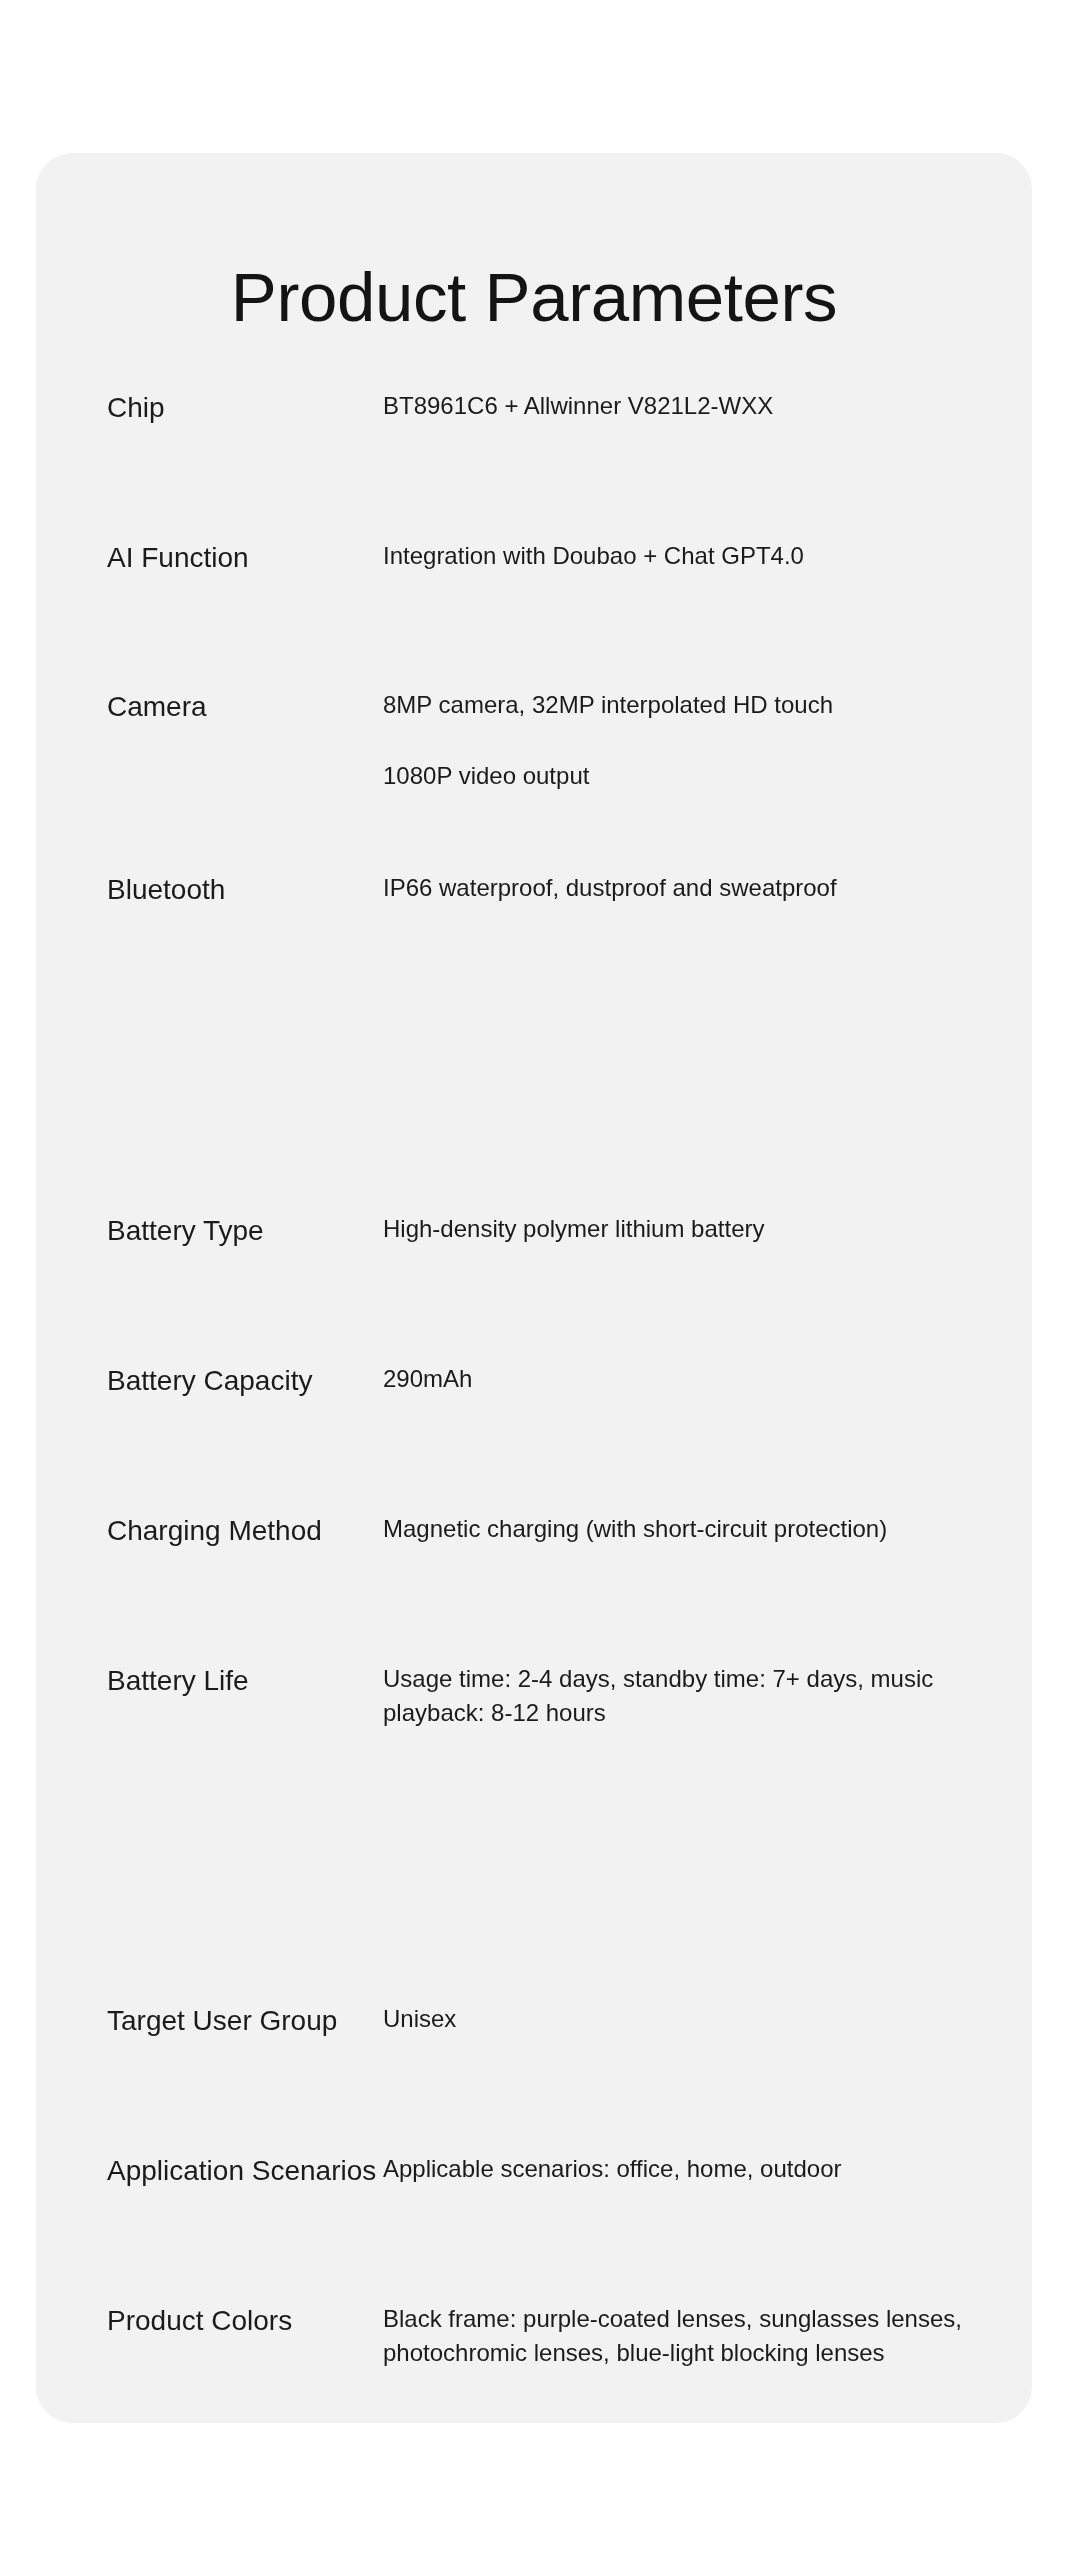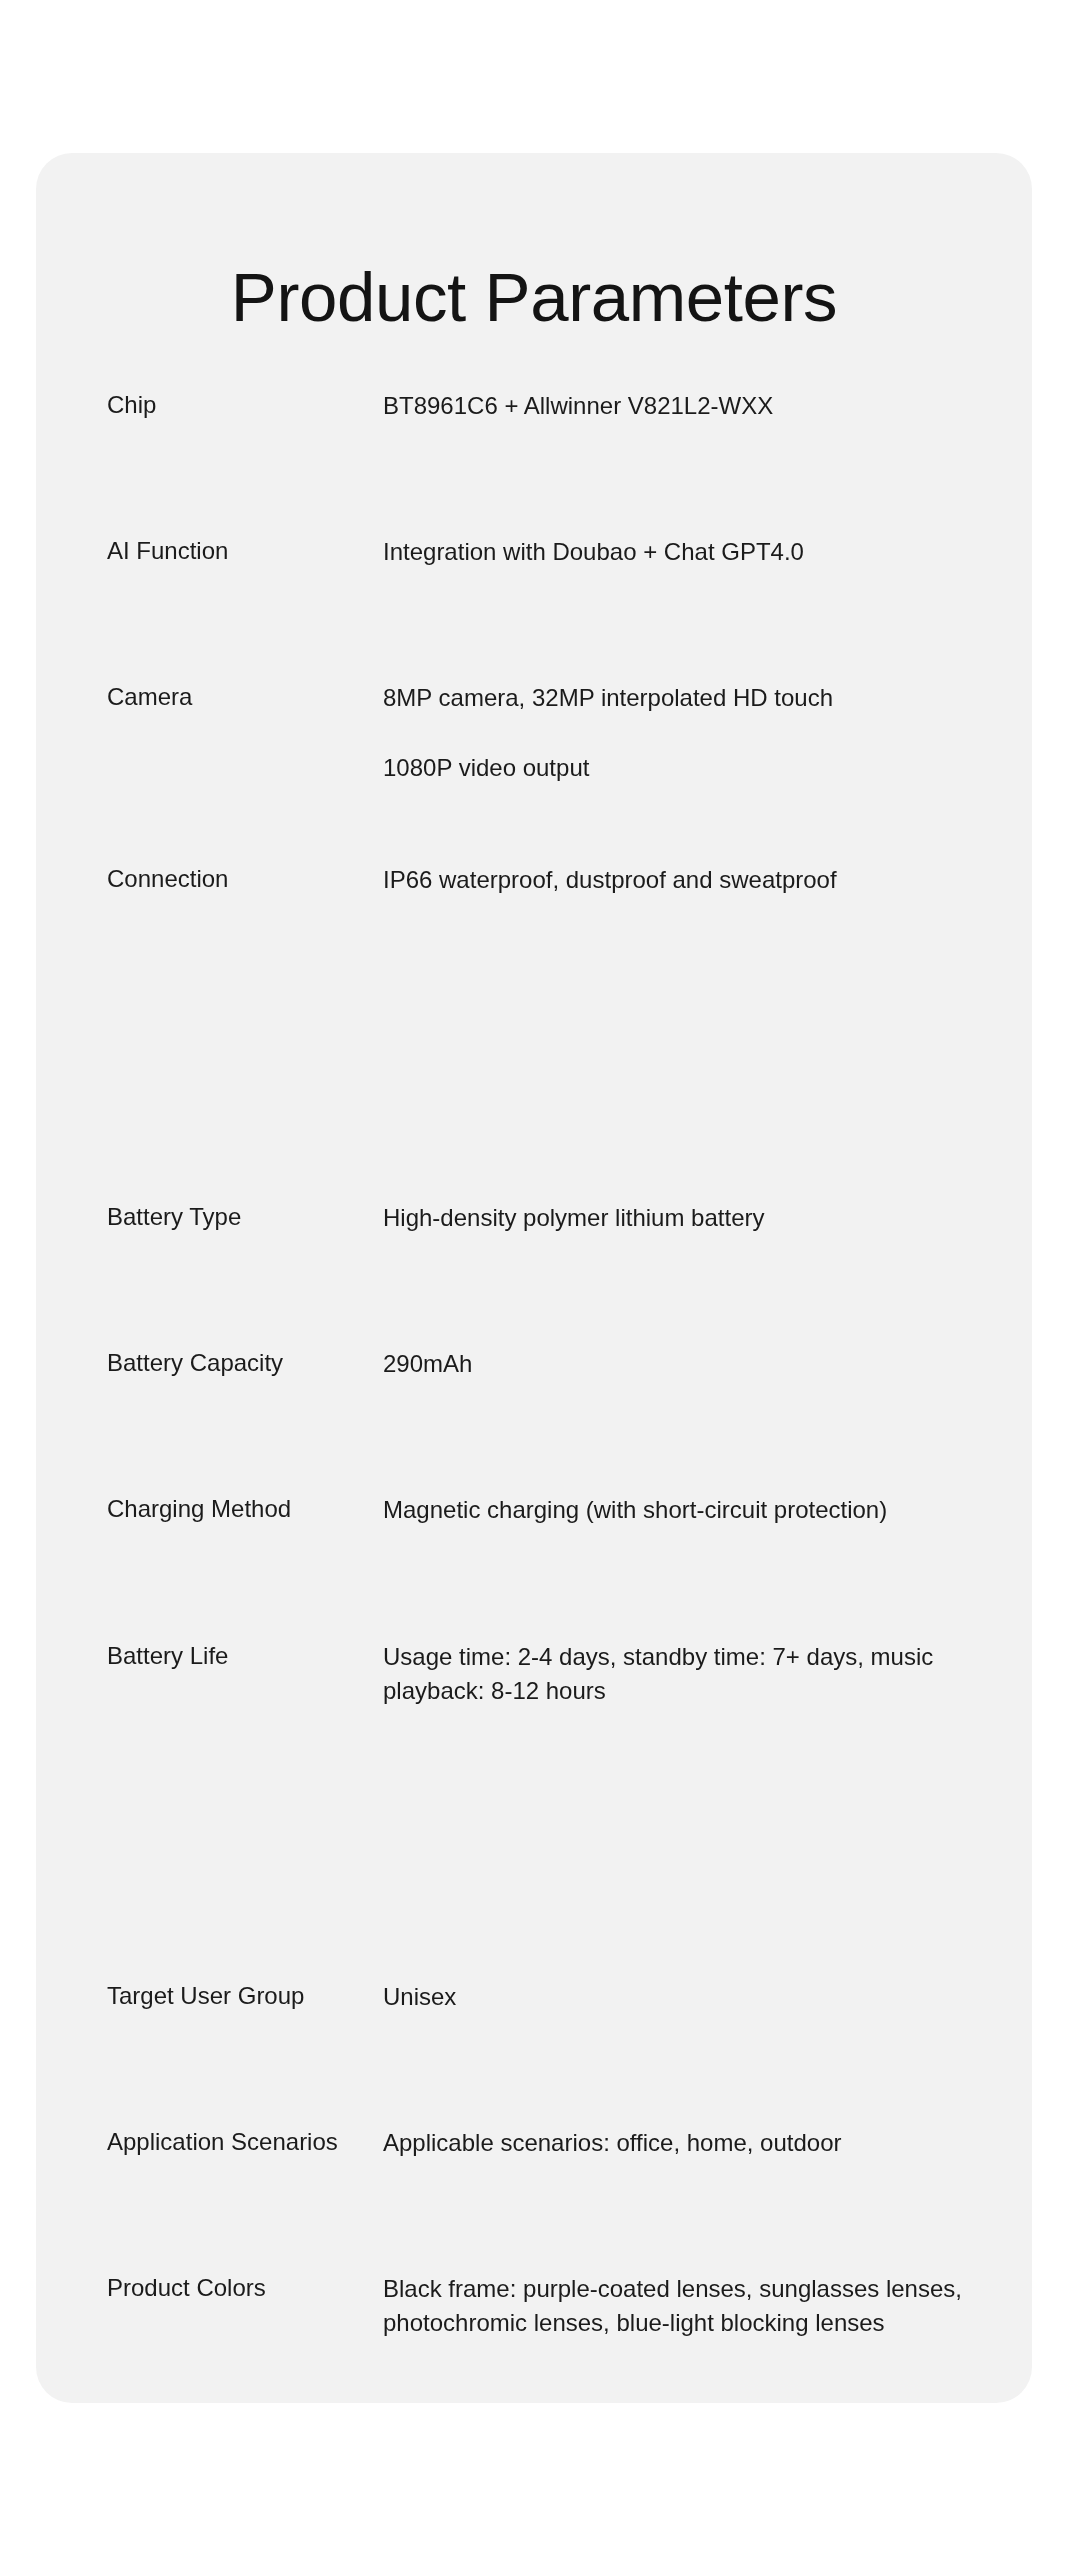--- a/index.html
+++ b/index.html
@@ -57,7 +57,7 @@
     box-sizing: border-box;
   }
   .label {
-    font-size: 24px;
+    font-size: 28px;
     color: #1b1b1b;
     font-weight: 400;
     line-height: 1.35;

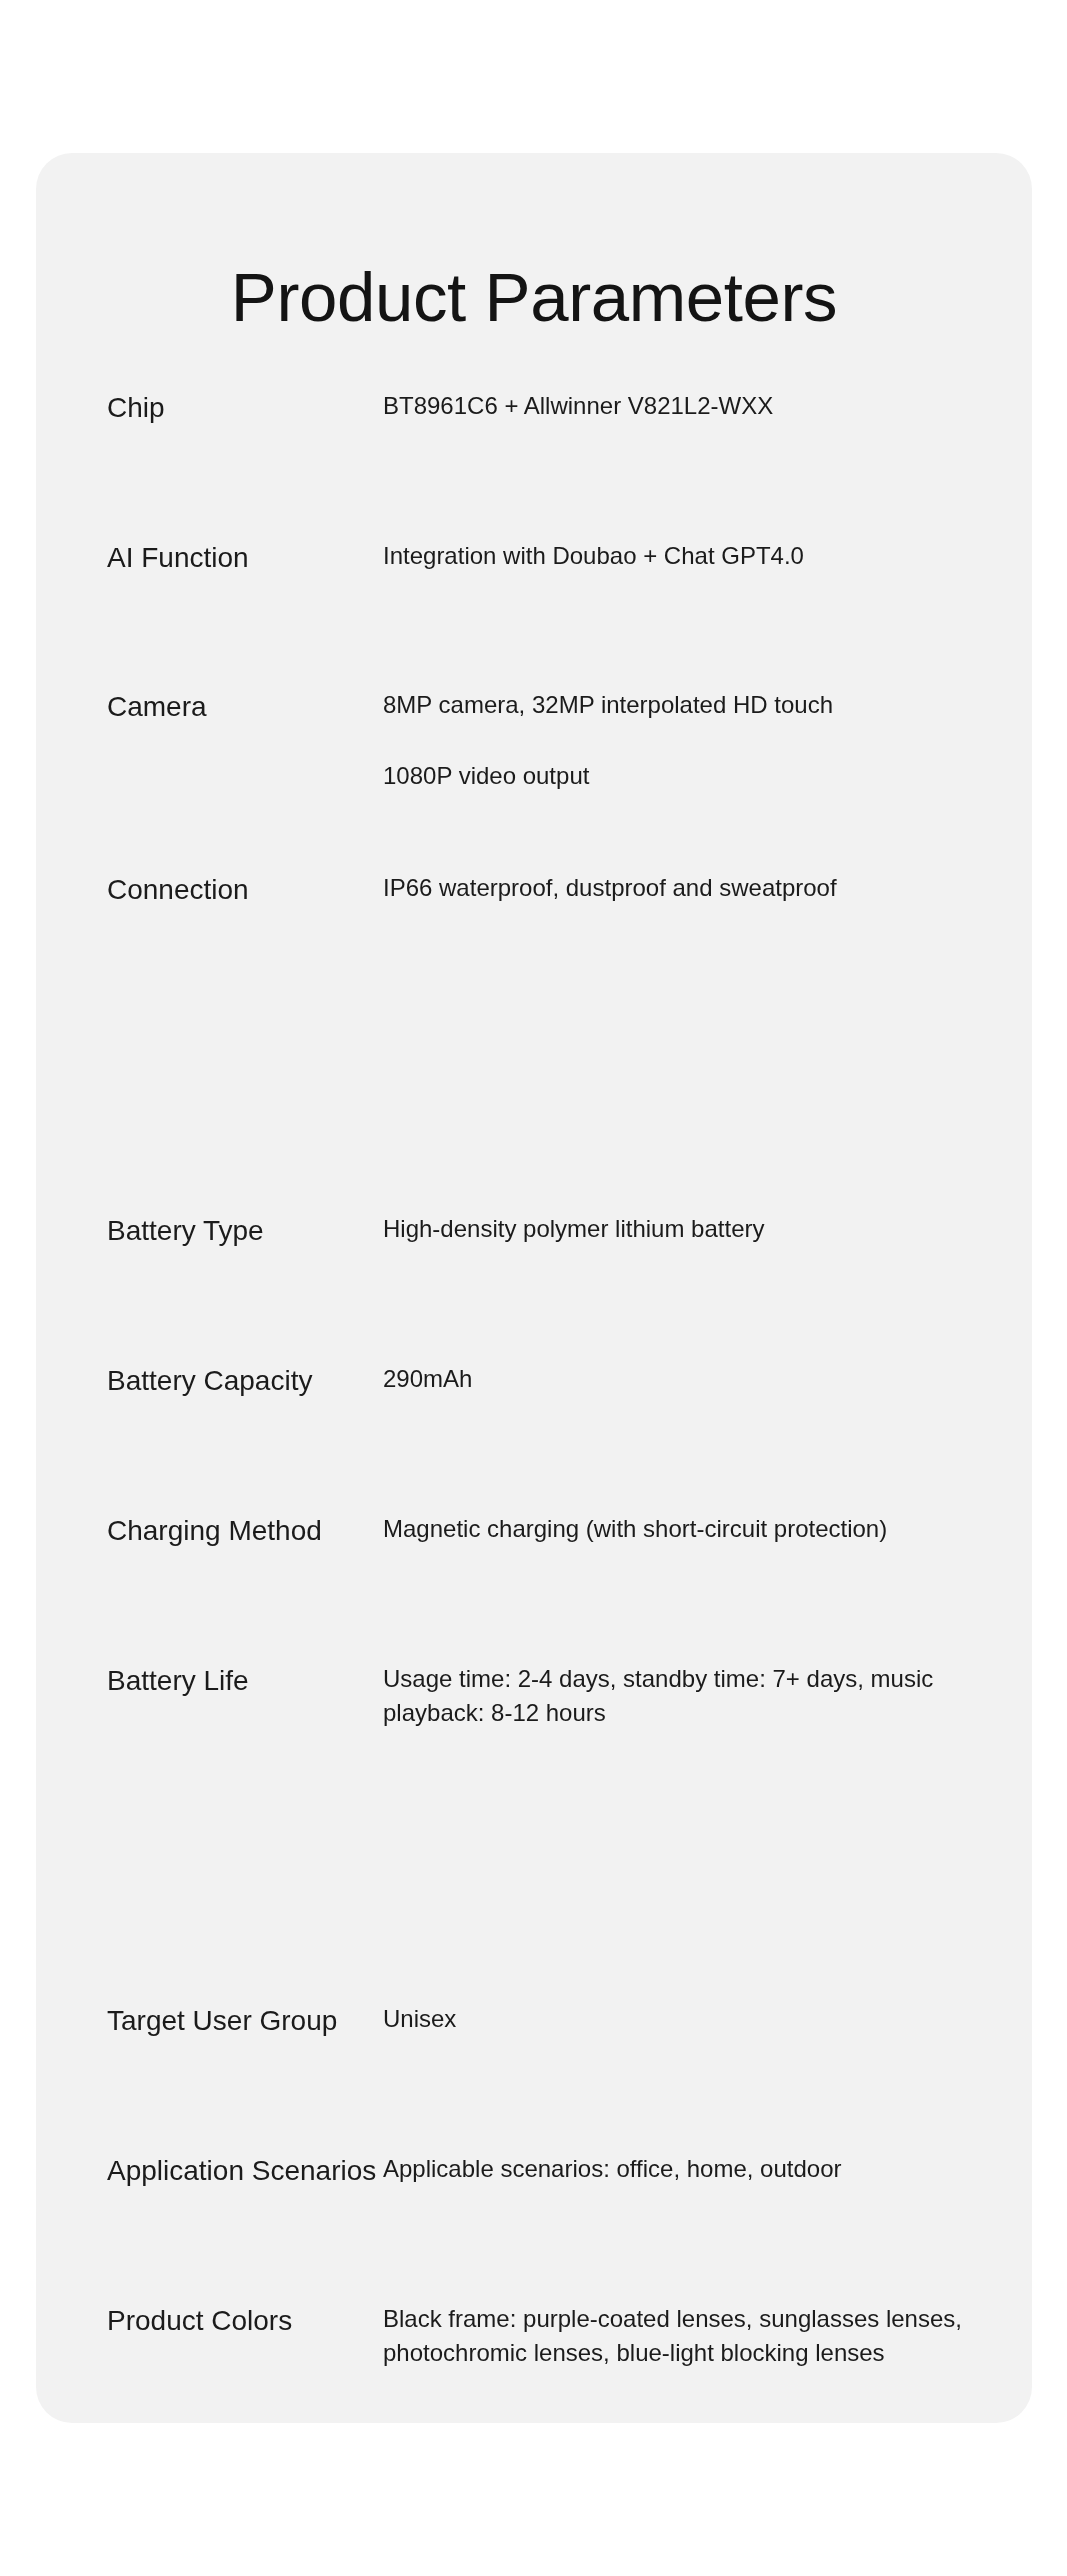--- a/index.html
+++ b/index.html
@@ -124,7 +124,7 @@
 
         <tr class="spec-row">
           <td class="label-cell">
-            <div class="label">Connection</div>
+            <div class="label">Bluetooth</div>
           </td>
           <td class="value-cell">
             <div class="value">IP66 waterproof, dustproof and sweatproof</div>

